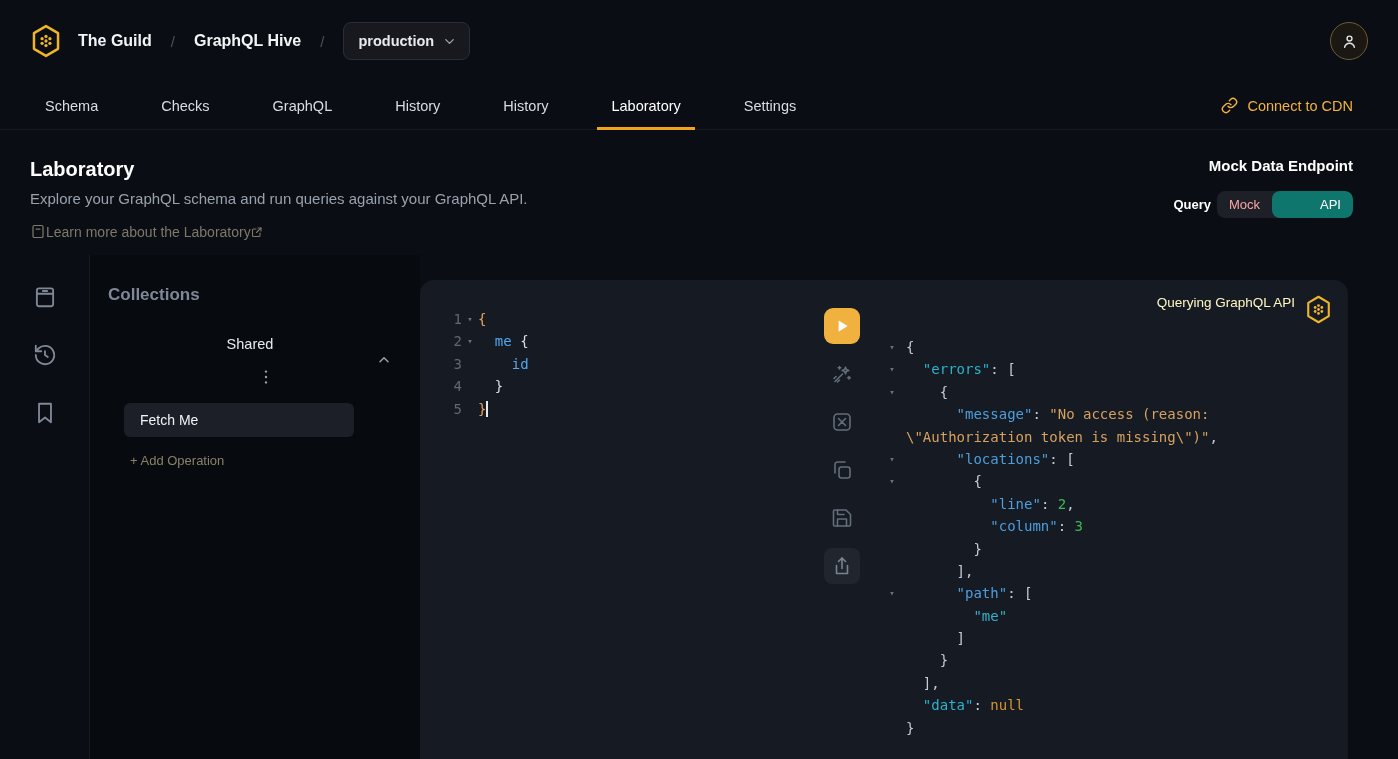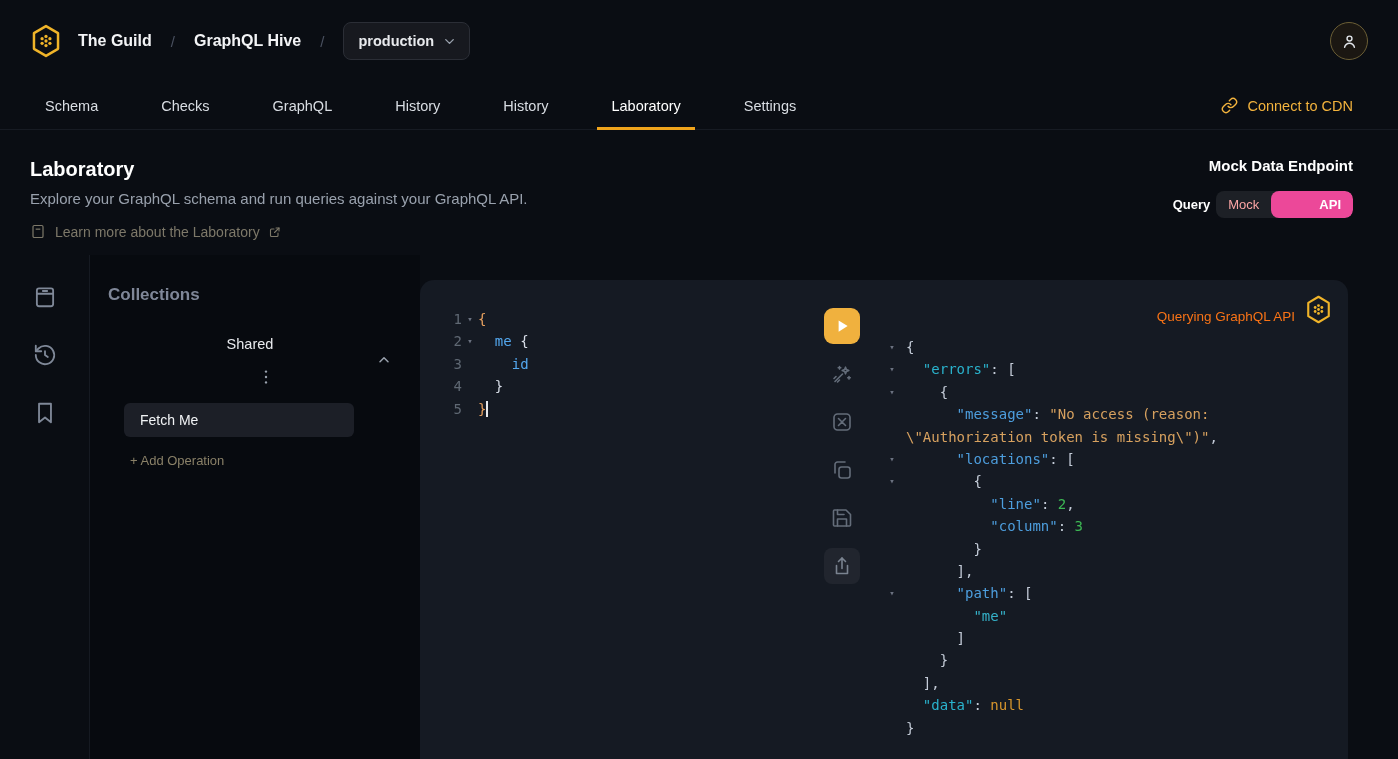--- a/index.html
+++ b/index.html
@@ -49,7 +49,7 @@
   .endpoint-label { font-size:13px; font-weight:700; color:#ffffff; }
   .seg-group { display:flex; background:#1d2026; border-radius:8px; overflow:hidden; }
   .seg { padding:6px 12px; font-size:13px; color:#fca5a5; cursor:pointer; }
-  .seg.active { background:#ec4899; color:#ffffff; font-weight:700; border-radius:8px;padding-left:48px; }
+  .seg.active { background:#0f766e; color:#ffffff; font-weight:400; border-radius:8px;padding-left:48px; }
 
   
   .rail { position:absolute; top:255px; bottom:0; left:0; width:90px;

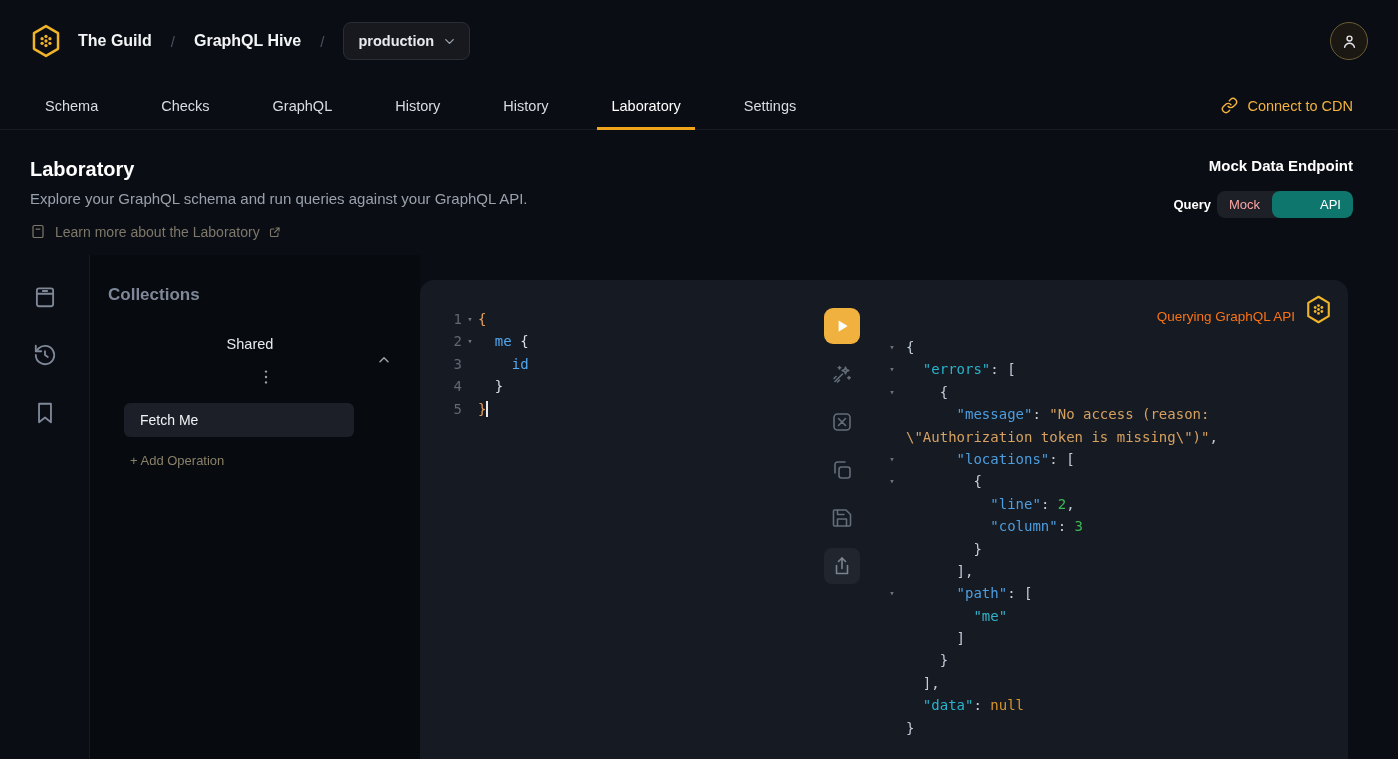--- a/index.html
+++ b/index.html
@@ -40,7 +40,7 @@
   .page-head { position:absolute; top:130px; left:0; right:0; padding:28px 30px 0; }
   .page-title { font-size:20px; font-weight:700; color:#ffffff; }
   .page-desc { margin-top:9px; font-size:15px; color:#99a1ad; }
-  .learn-more { margin-top:16px; display:flex; align-items:center; gap:9px;
+  .learn-more { margin-top:16px; display:flex; align-items:center; 
     font-size:14px; color:#7d7869; cursor:pointer; }
   .endpoint { position:absolute; top:157px; right:45px; text-align:right; }
   .endpoint-title { font-size:15px; font-weight:600; color:#ffffff; }

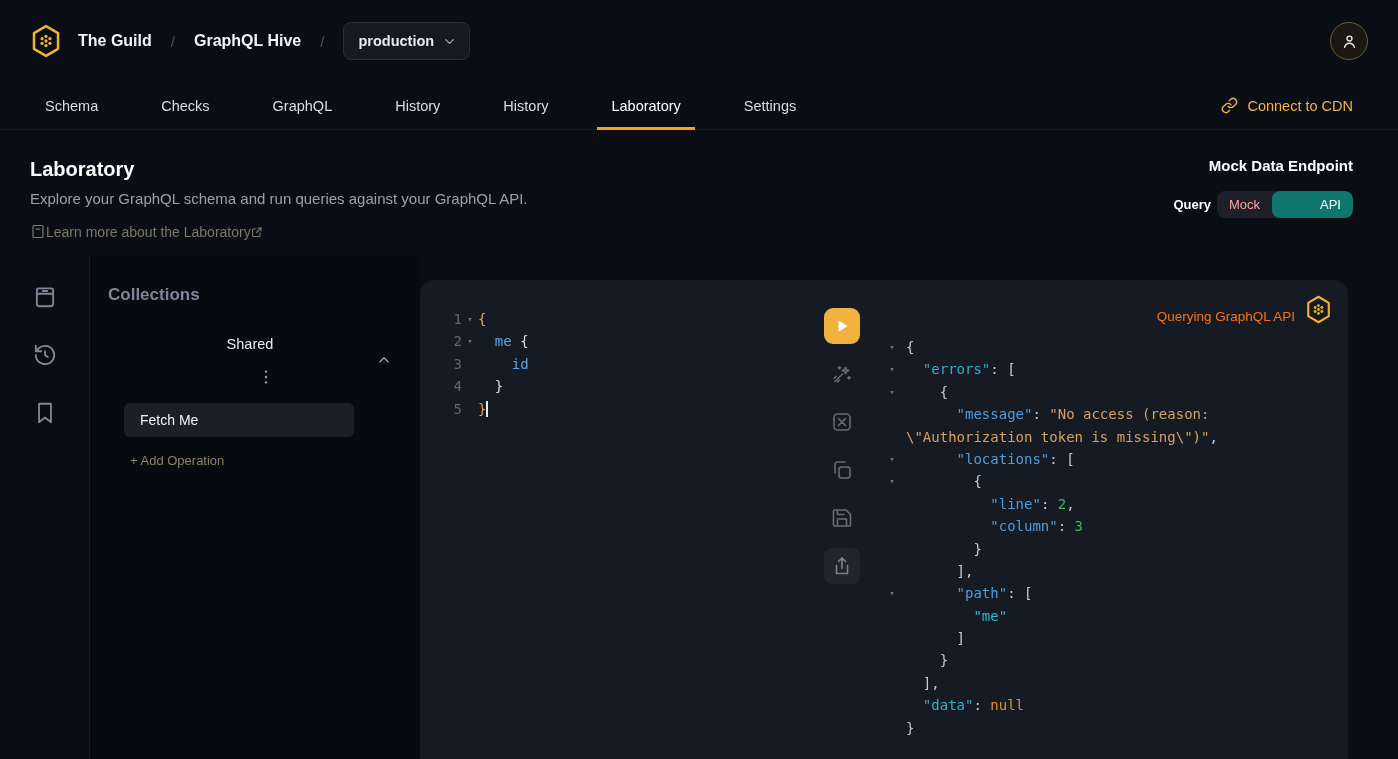--- a/index.html
+++ b/index.html
@@ -108,7 +108,7 @@
   .share-wrap .tool-btn { margin:0; color:#7a8390; }
 
   .resp-caption { position:absolute; top:15px; right:16px; display:flex;
-    align-items:flex-end; gap:10px; font-size:13.5px; color:#f97316; }
+    align-items:flex-start; gap:10px; font-size:13.5px; color:#fef9c3; }
   .resp-caption svg { width:27px; height:29px; }
 </style>
 </head>

